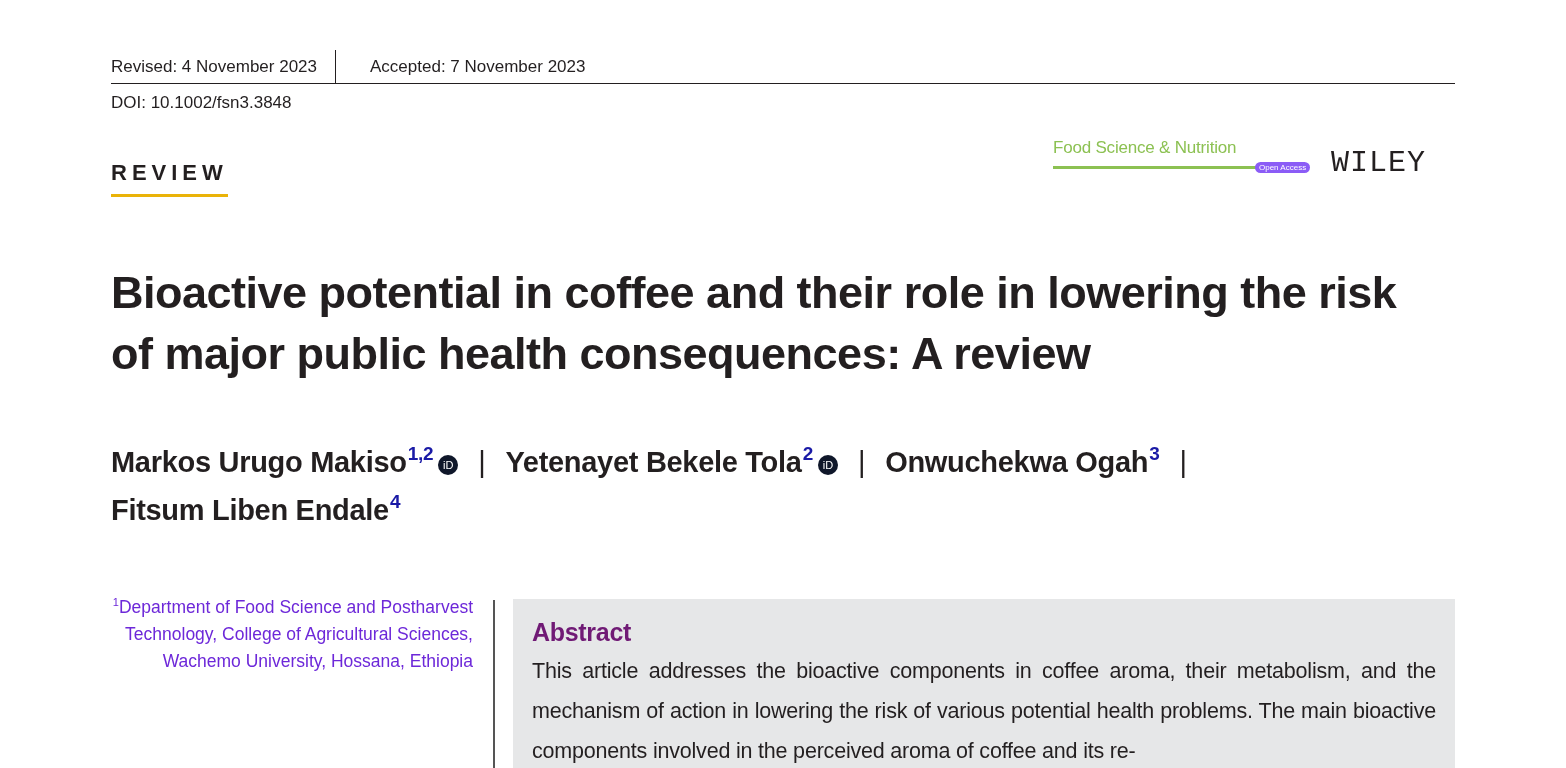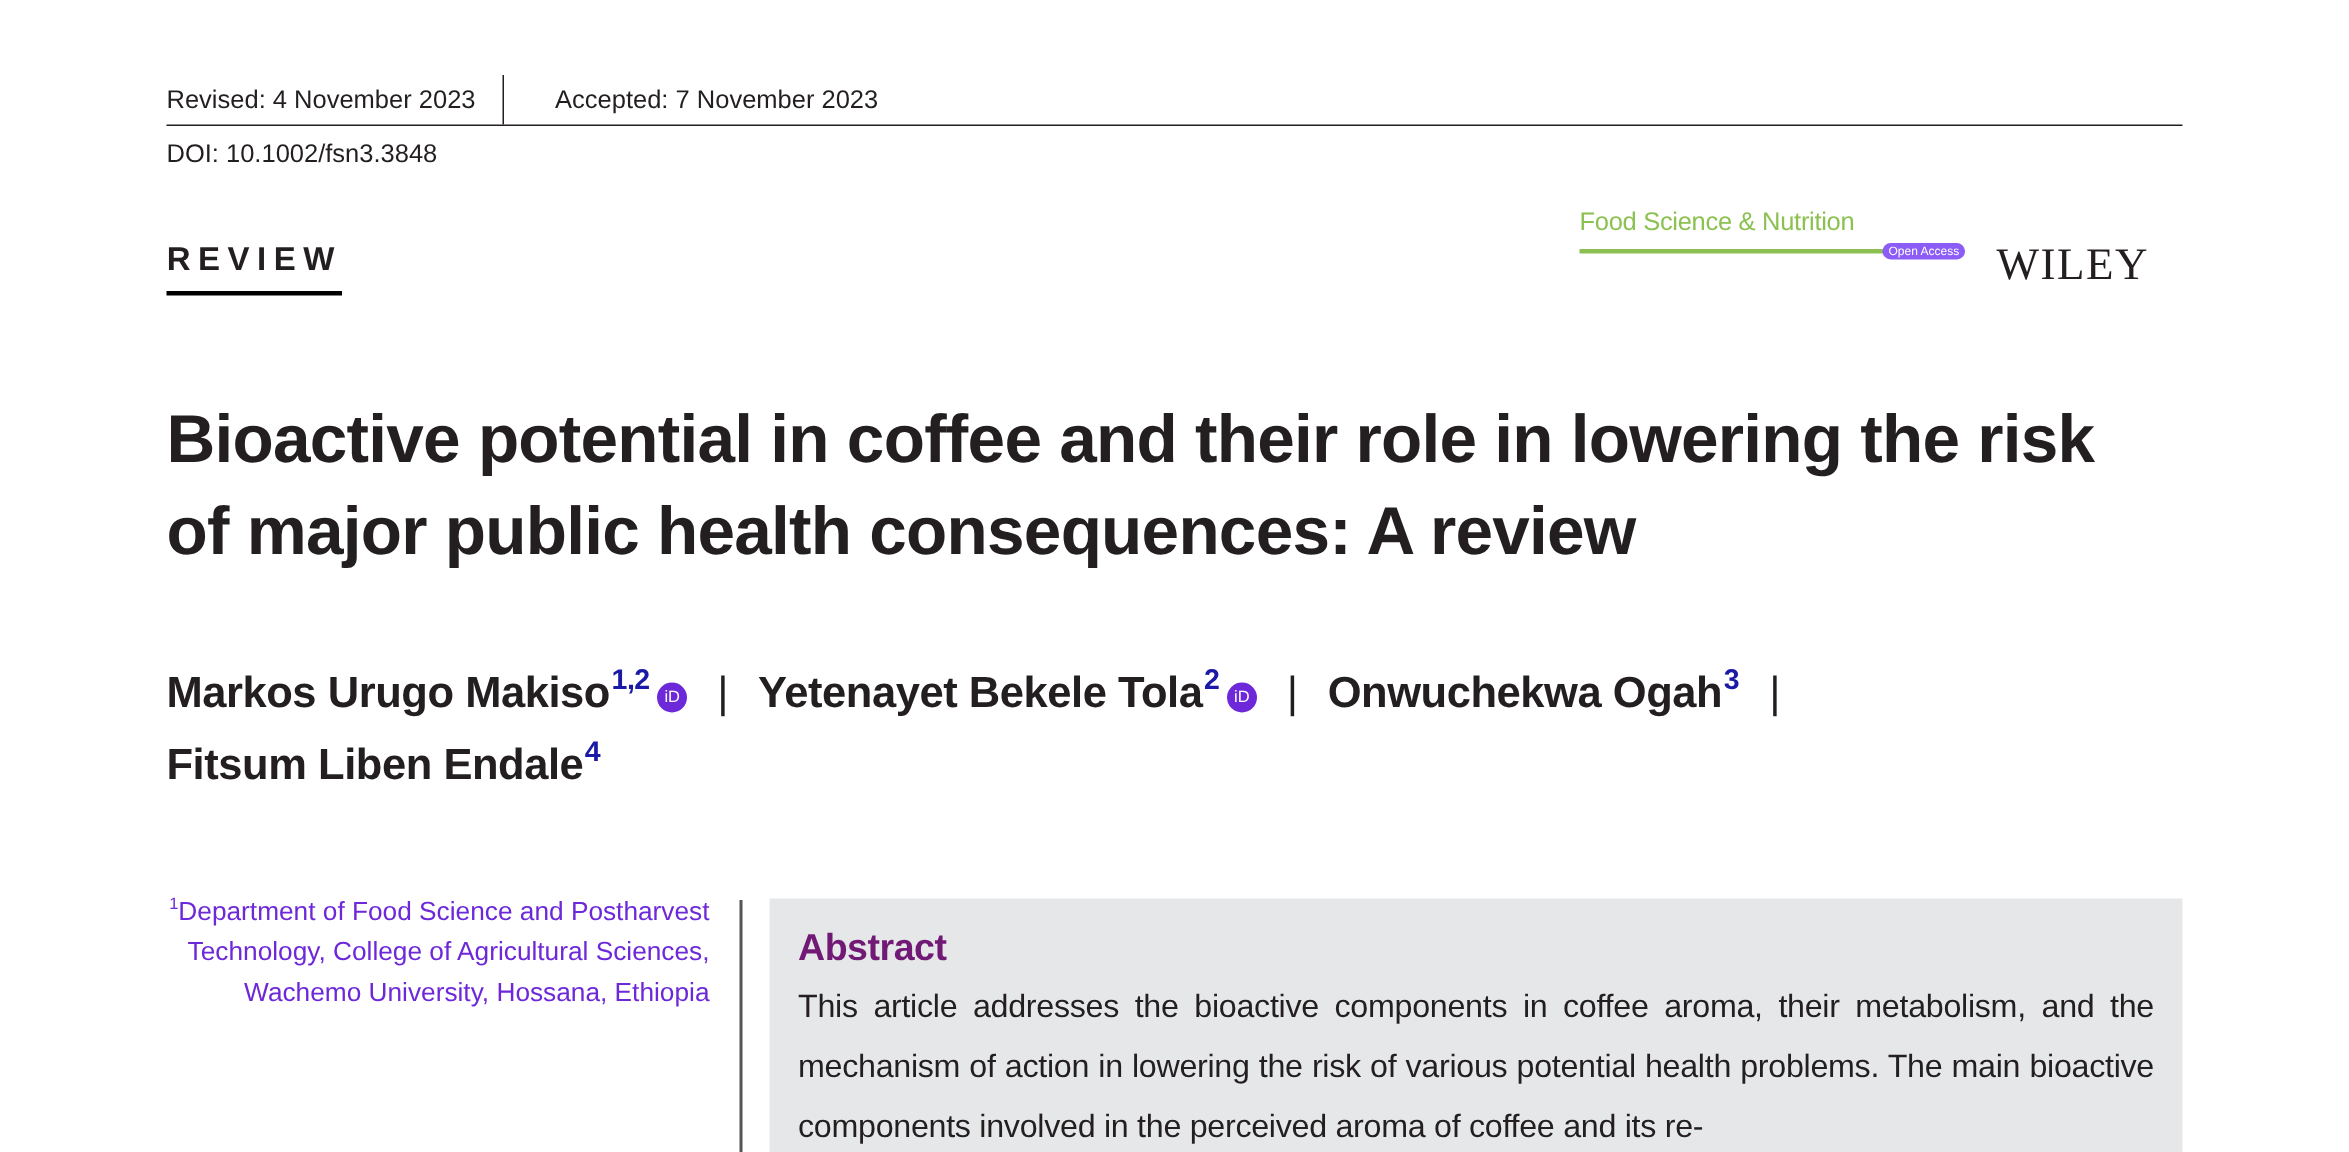--- a/index.html
+++ b/index.html
@@ -51,11 +51,10 @@
       font-weight: bold;
       letter-spacing: 5px;
       padding-bottom: 8px;
-      border-bottom: 3px solid #000000;
+      border-bottom: 3px solid #eab308;
       width: 117px;
       white-space: nowrap;
       overflow: visible;
-      text-align: center;
     }
     .journal-logo {
       position: absolute;

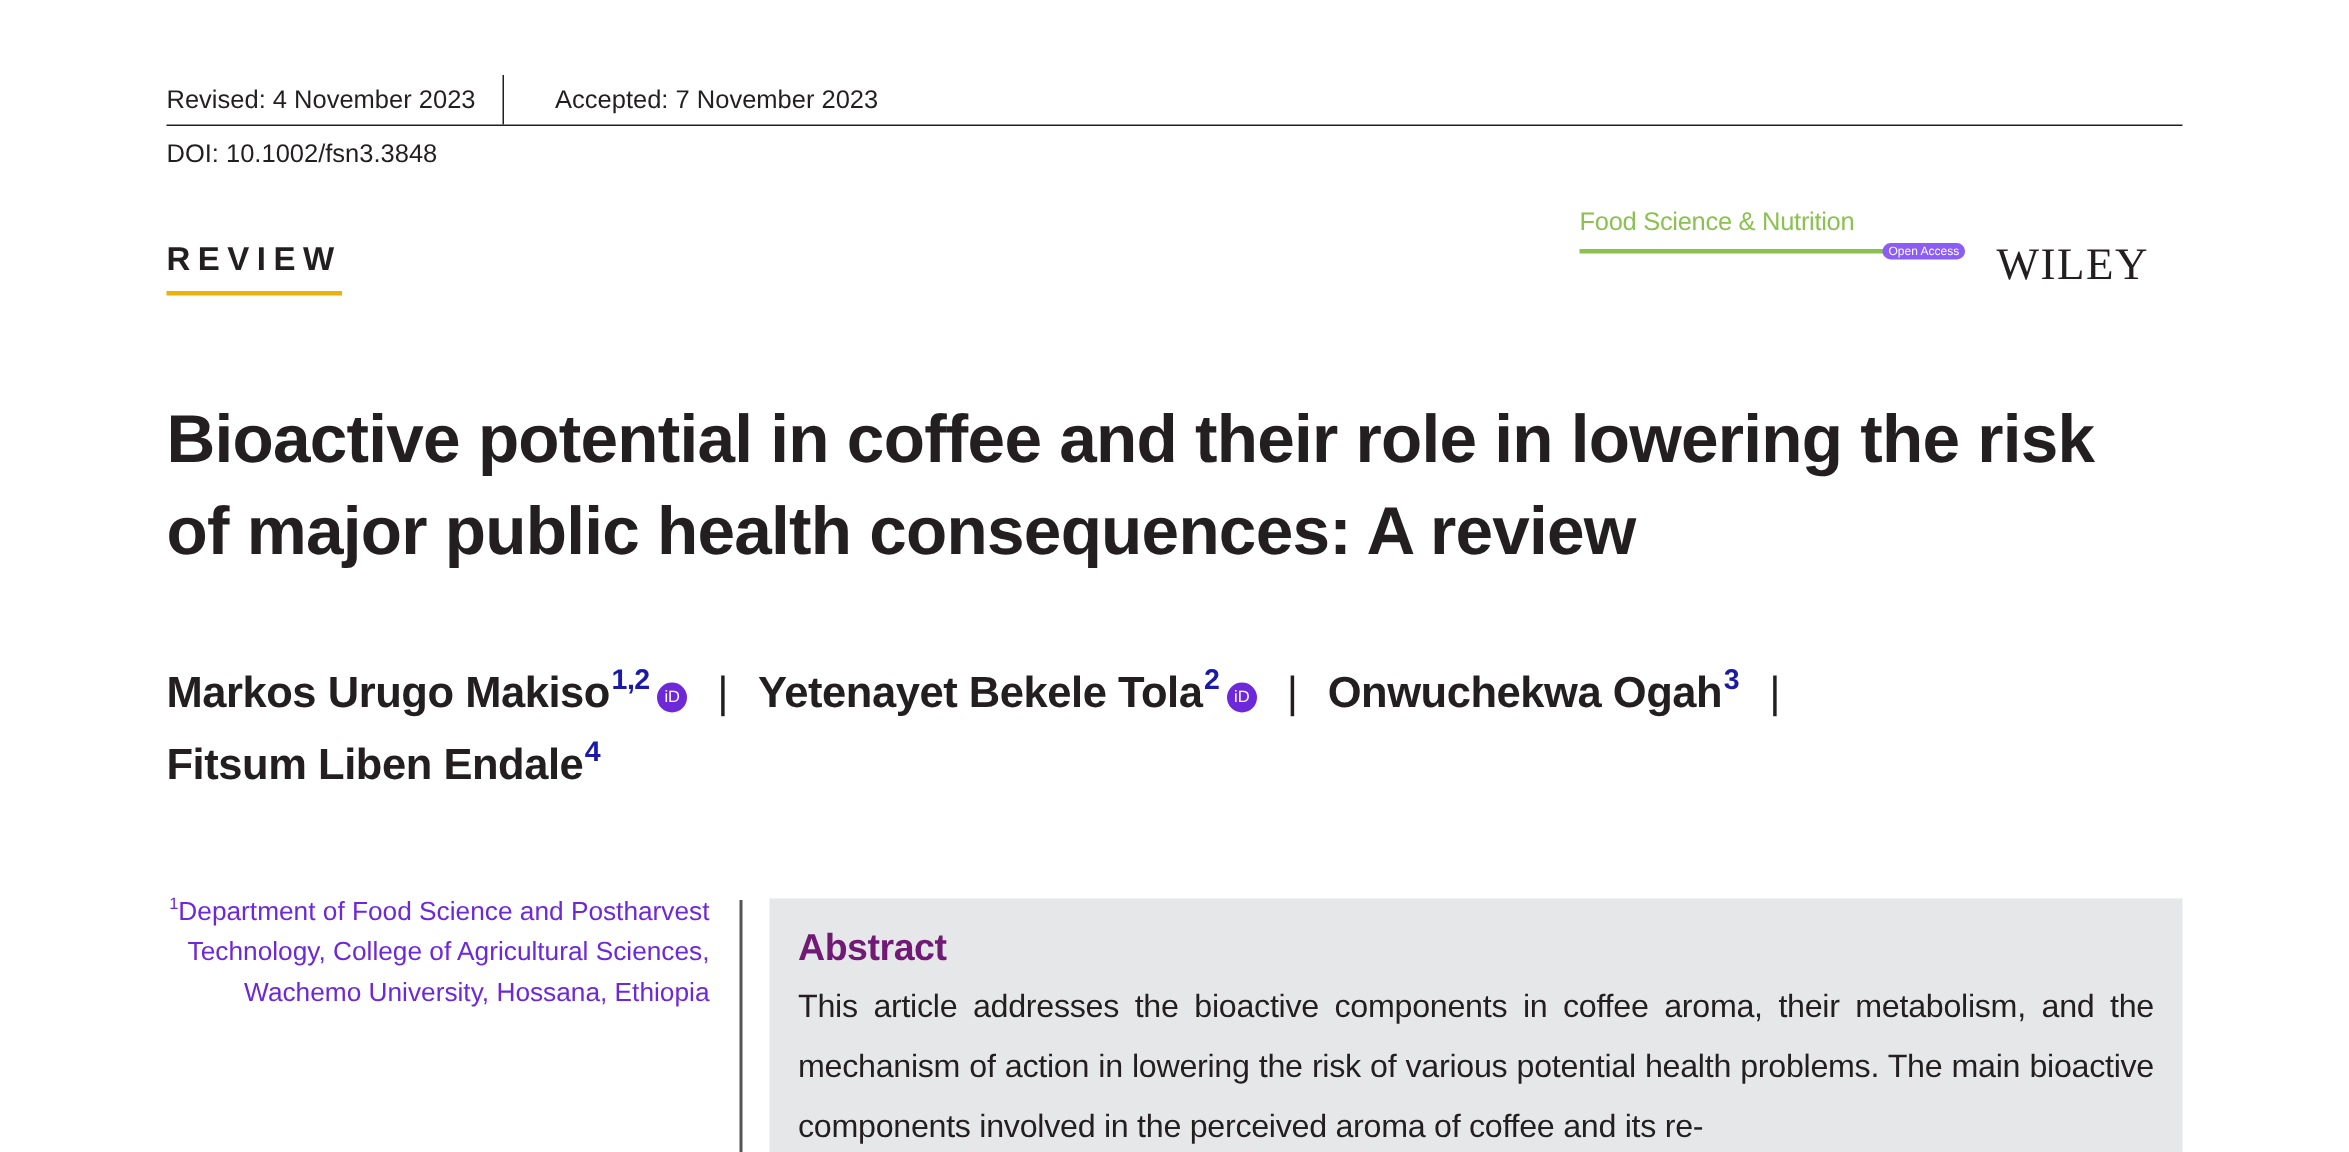--- a/index.html
+++ b/index.html
@@ -93,8 +93,8 @@
     .publisher-logo {
       position: absolute;
       left: 1331px;
-      top: 160px;
-      font-family: Liberation Serif, serif;
+      top: 146px;
+      font-family: Liberation Mono, monospace;
       font-size: 30px;
       letter-spacing: 1px;
       color: #231f20;

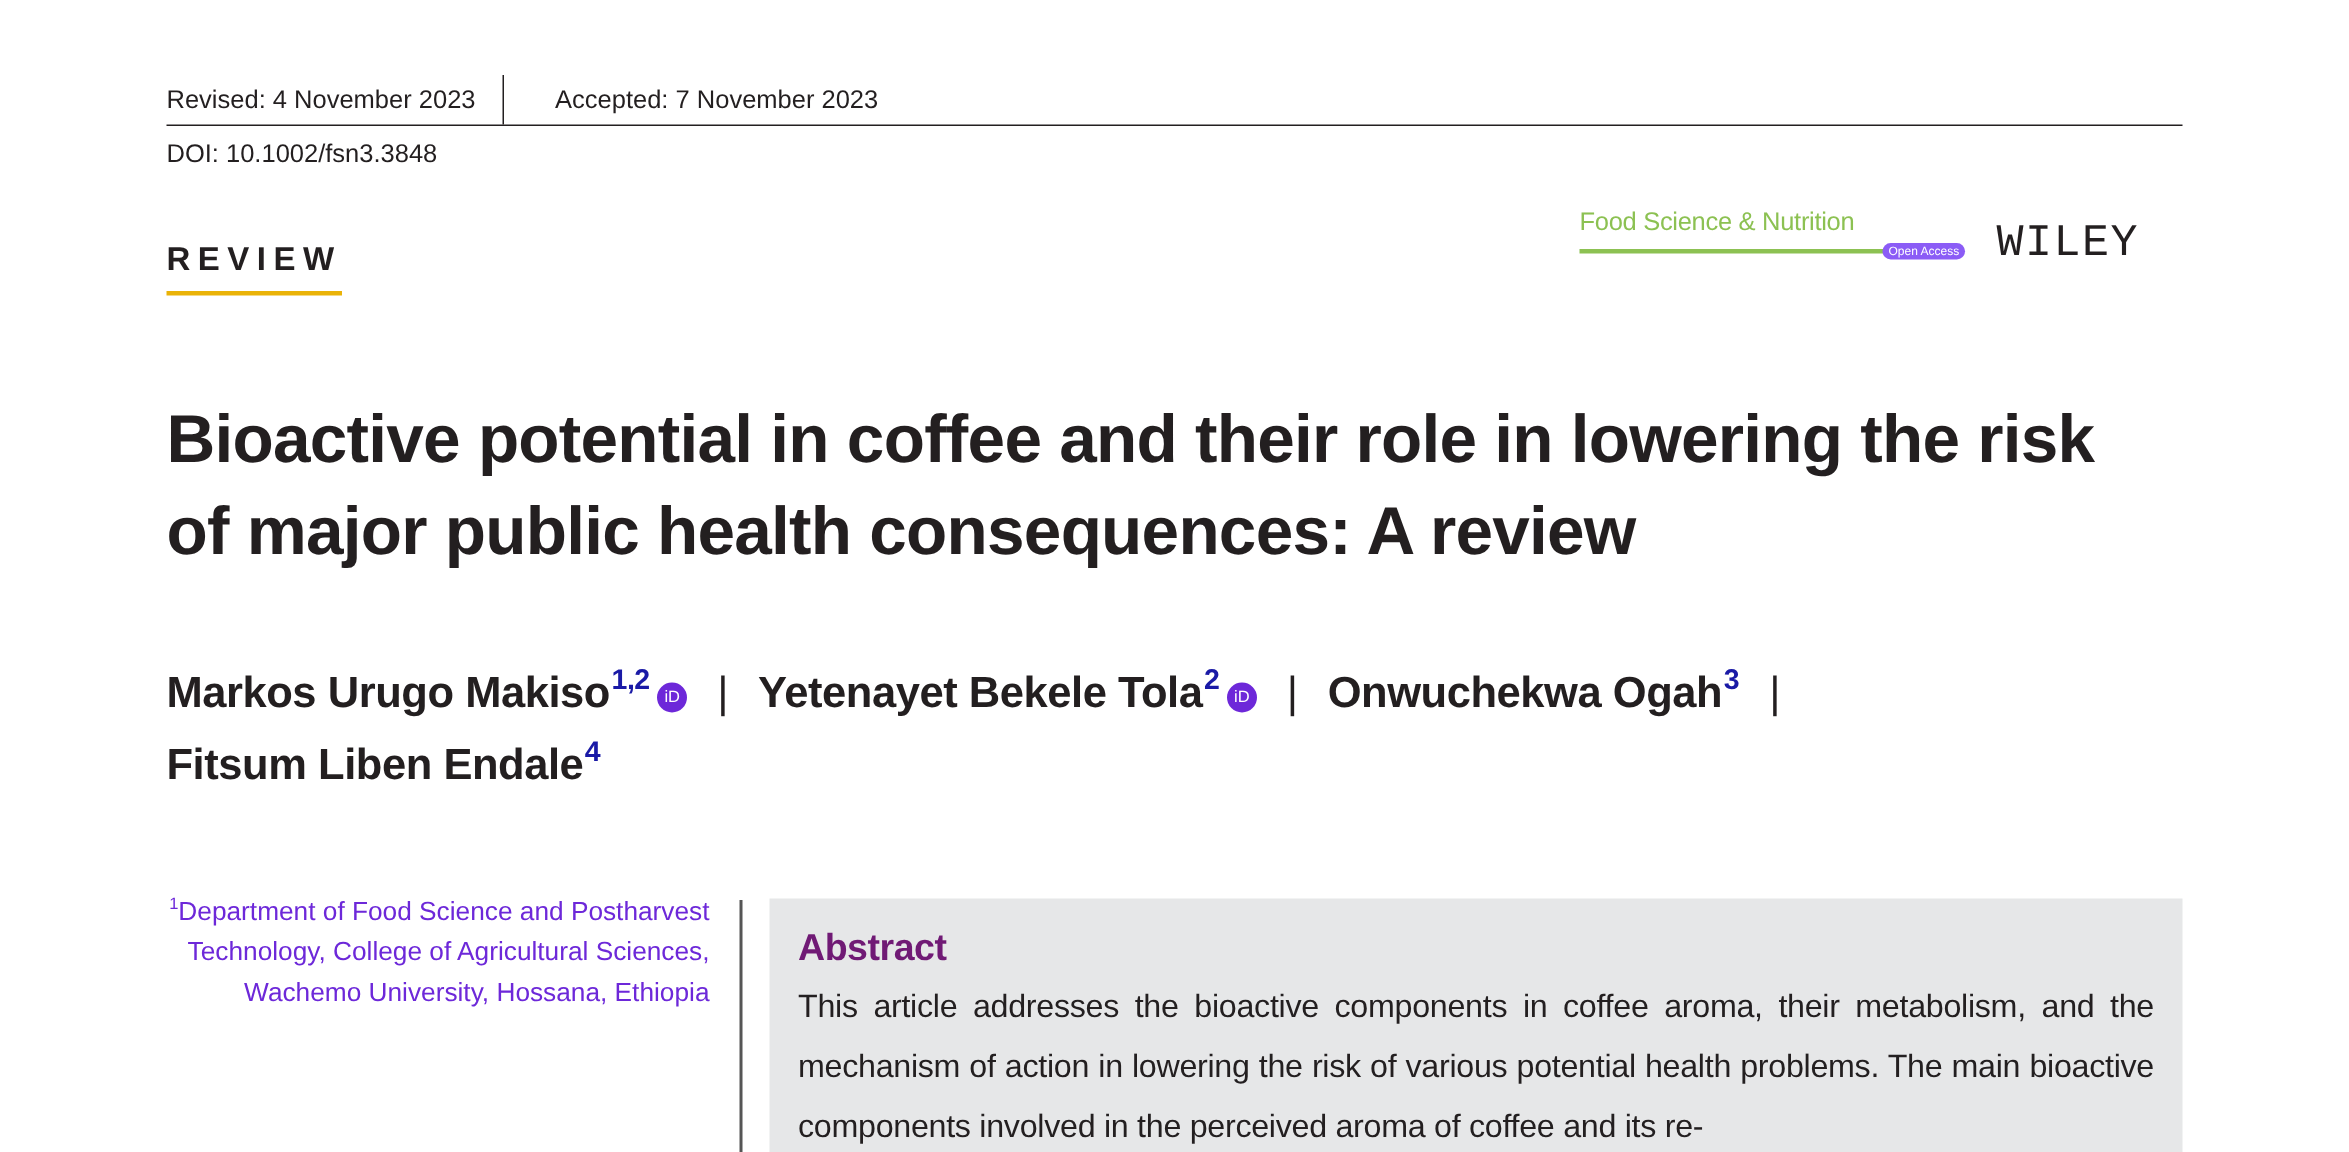--- a/index.html
+++ b/index.html
@@ -137,7 +137,7 @@
       width: 20px;
       height: 20px;
       border-radius: 50%;
-      background: #6d28d9;
+      background: #0f172a;
       color: #ffffff;
       font-size: 11px;
       font-weight: normal;

